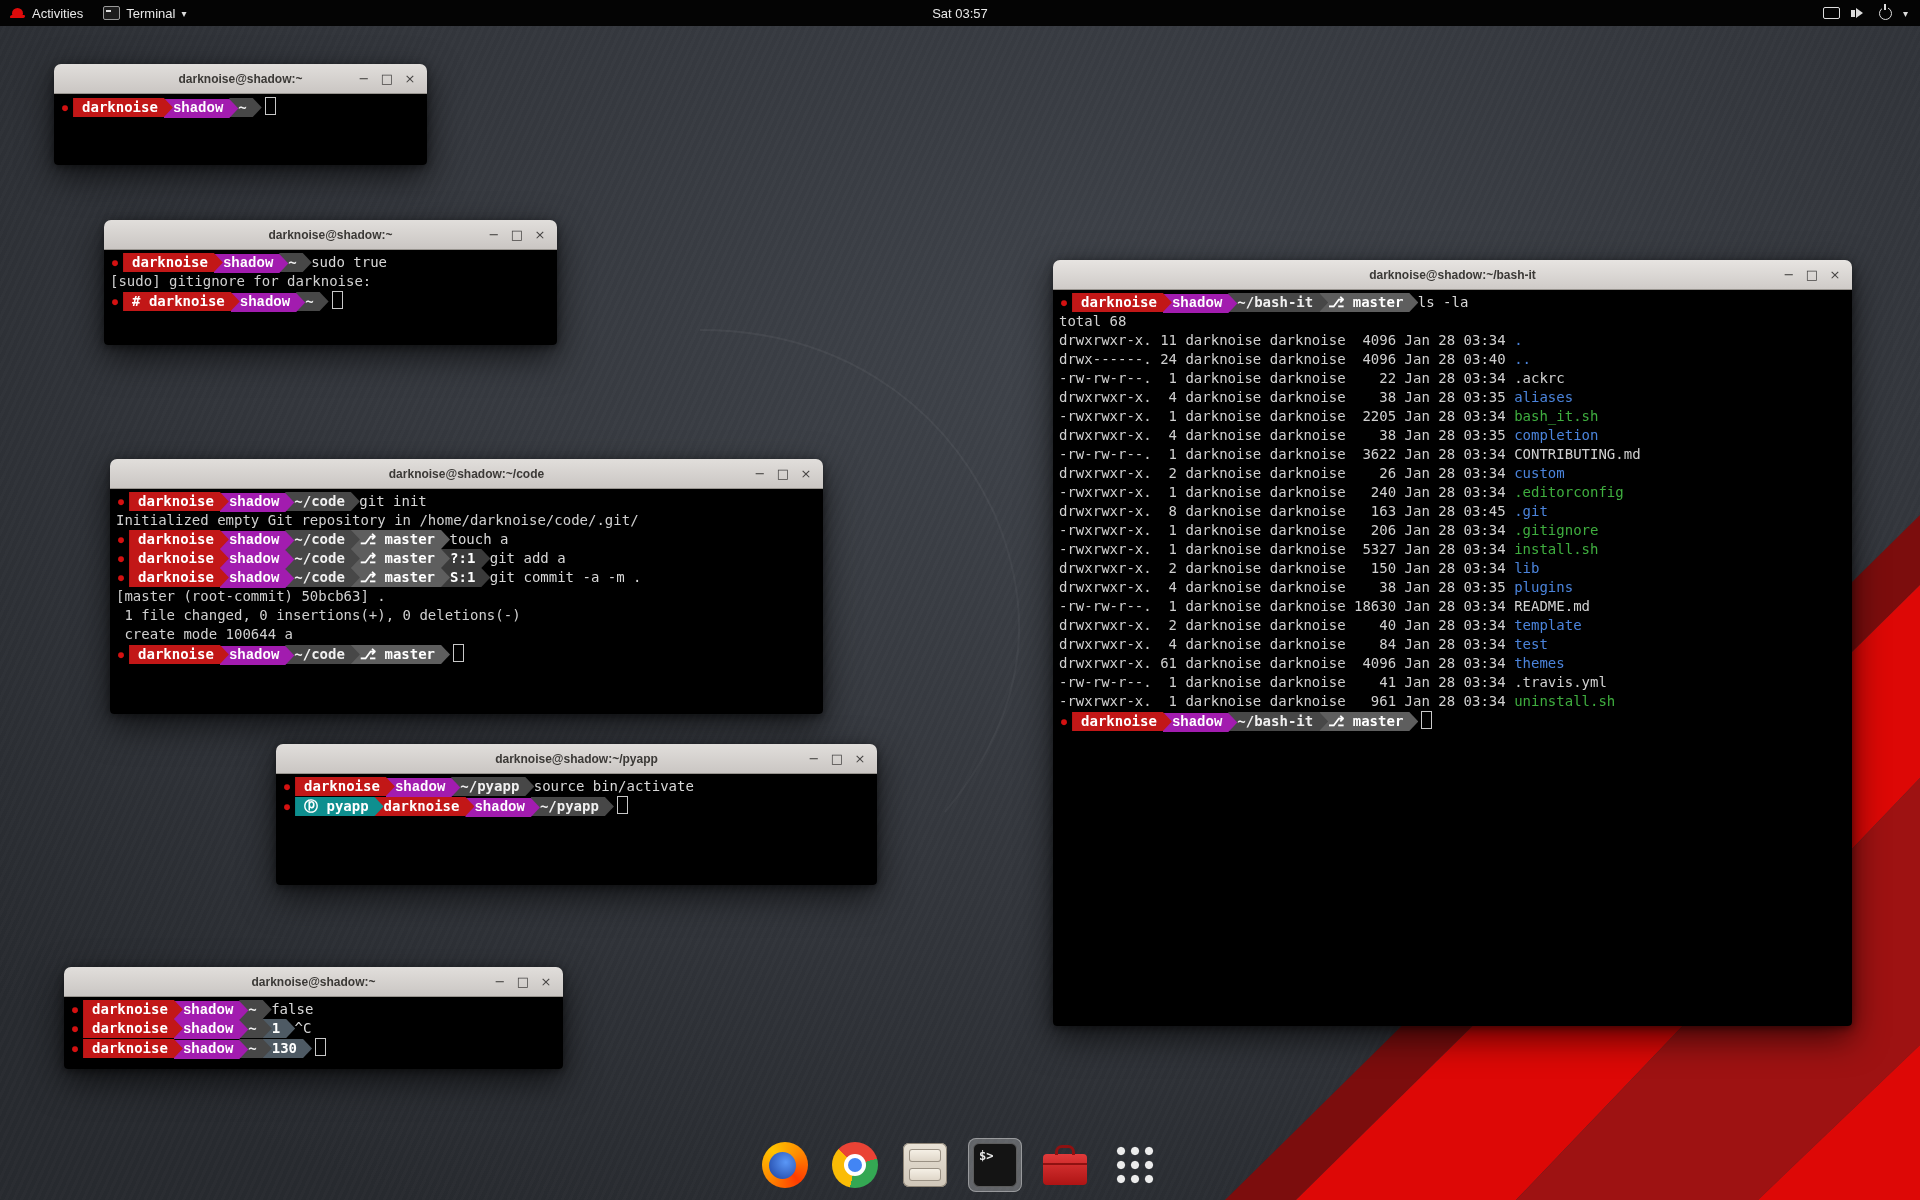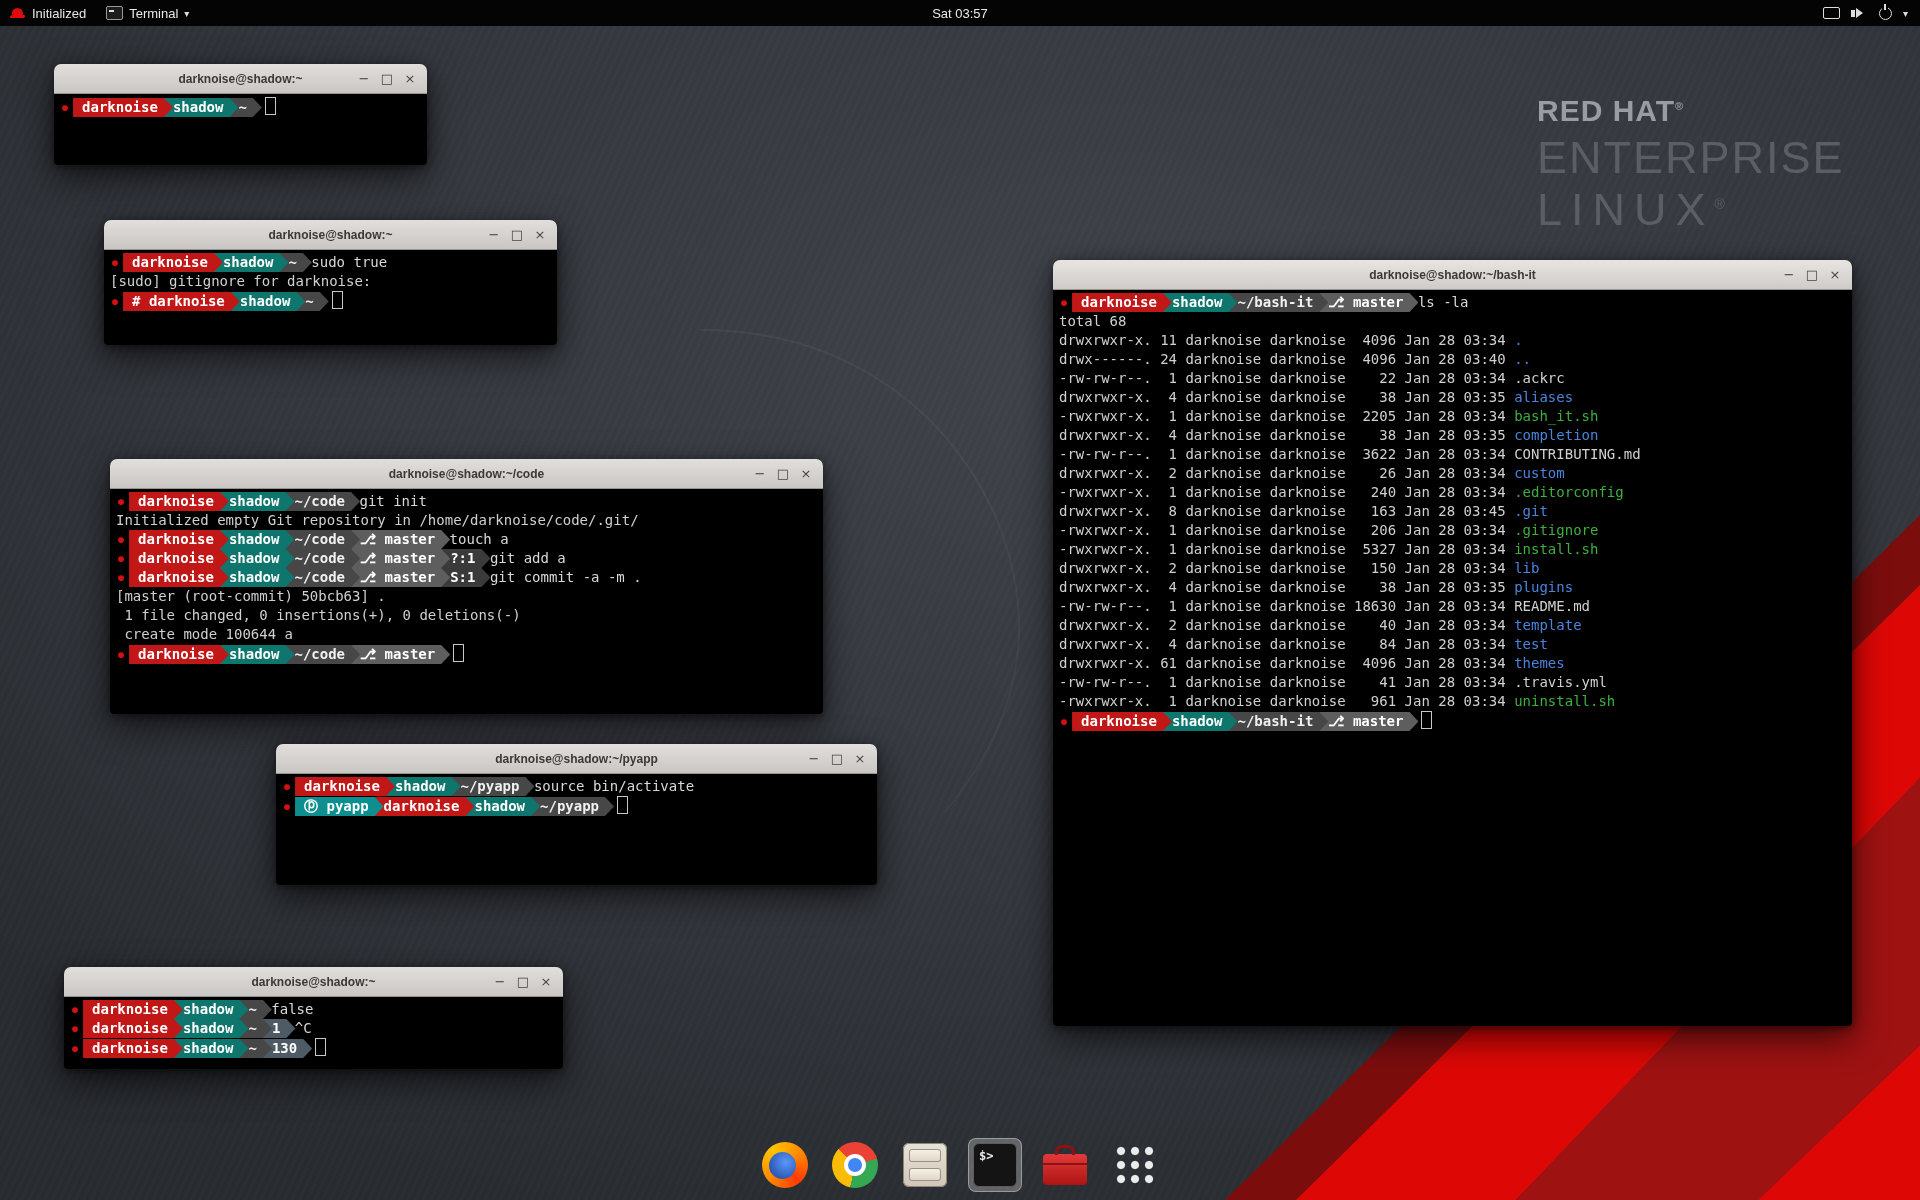--- a/index.html
+++ b/index.html
@@ -118,7 +118,7 @@
           <i class="hat-top"></i>
           <i class="hat-brim"></i>
         </span>
-      <span>Initialized</span>
+      <span>Activities</span>
     </div>
     <div class="tb-item">
       <span class="mini-term"></span>

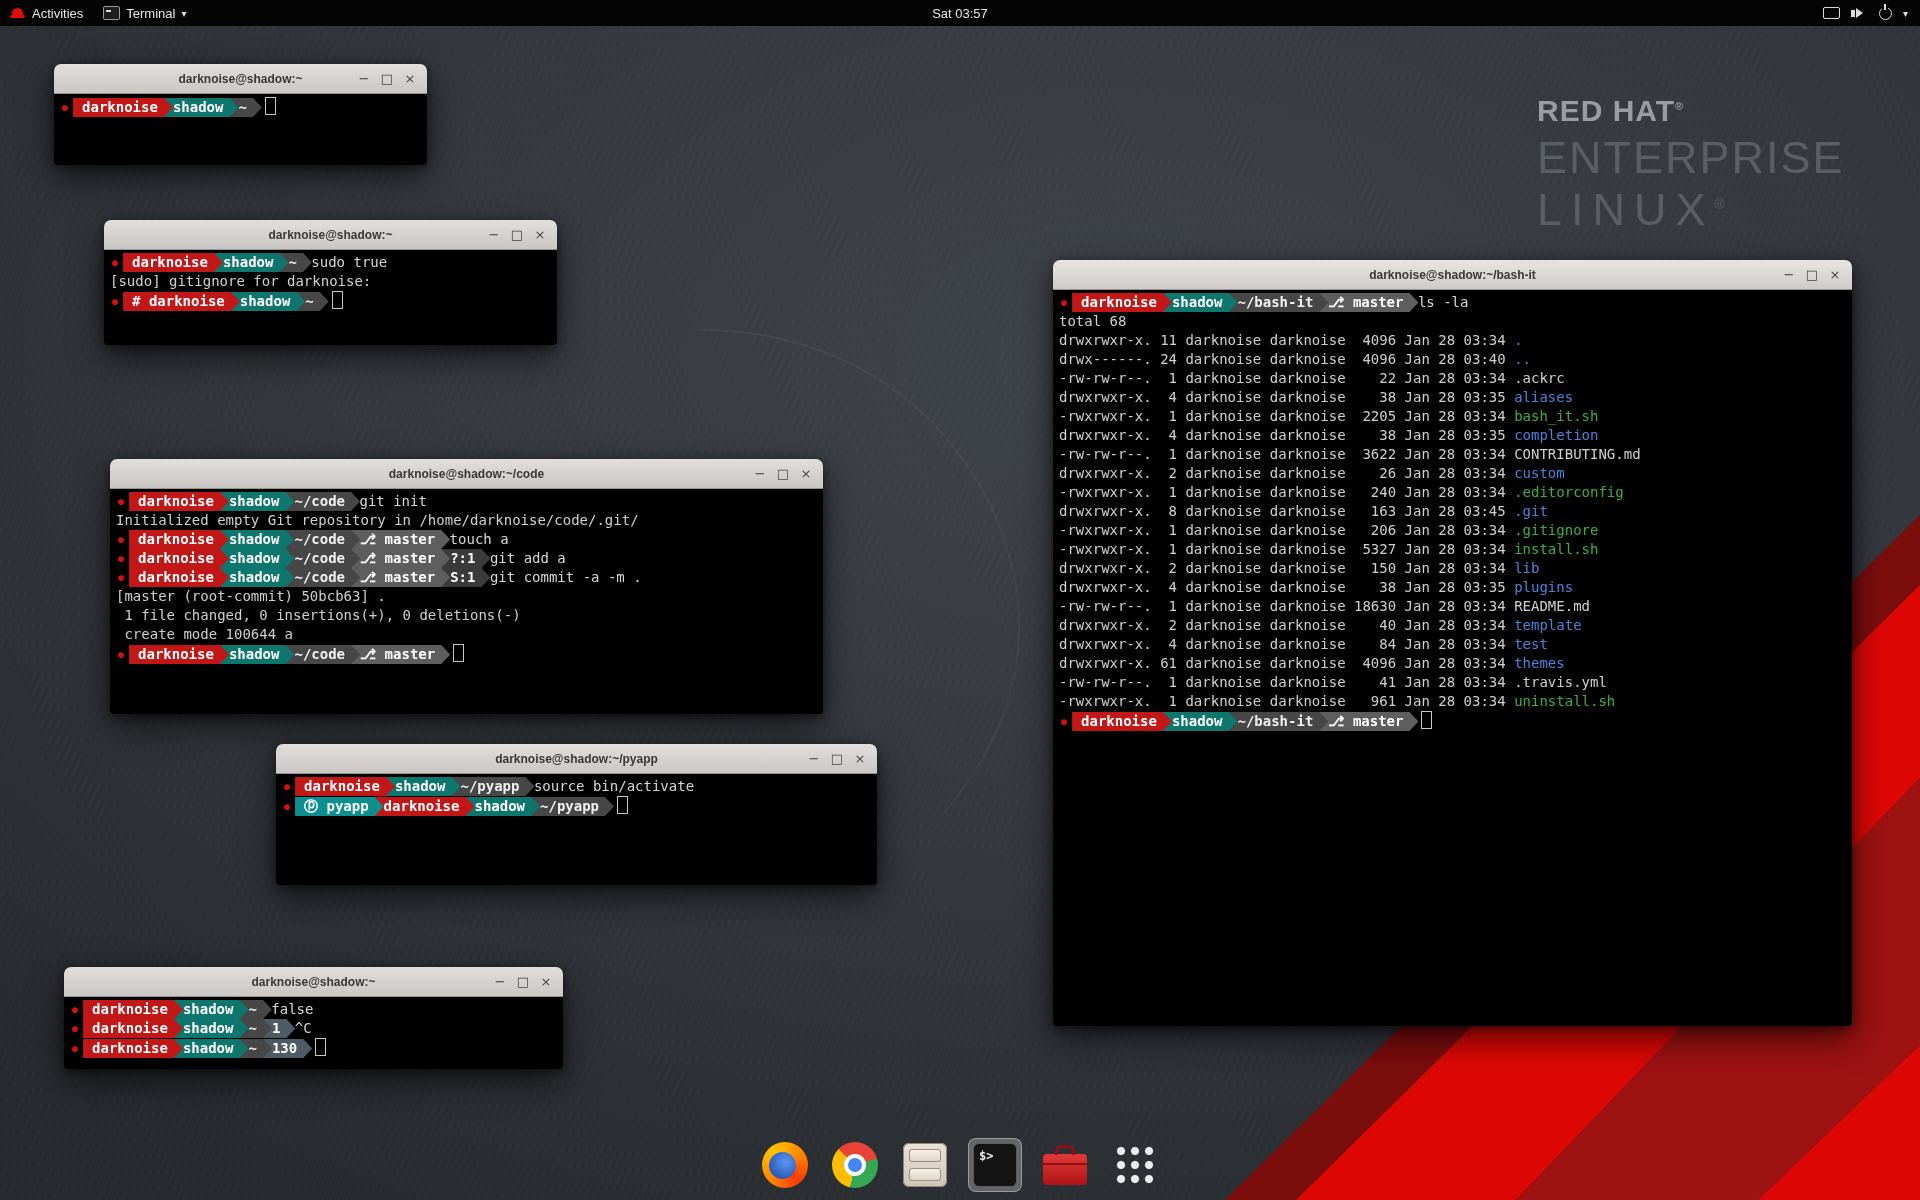--- a/index.html
+++ b/index.html
@@ -57,7 +57,7 @@
     clip-path:polygon(0 0,calc(100% - 9px) 0,100% 50%,calc(100% - 9px) 100%,0 100%);
     font-weight:bold;color:#fff;}
   .su{background:#c21717;}
-  .sh{background:#0f766e;}
+  .sh{background:#a21caf;font-family:Liberation Mono, monospace;}
   .sp{background:#474747;color:#f0f0f0;}
   .sg{background:#5e5e5e;}
   .sg2{background:#3a3a3a;}

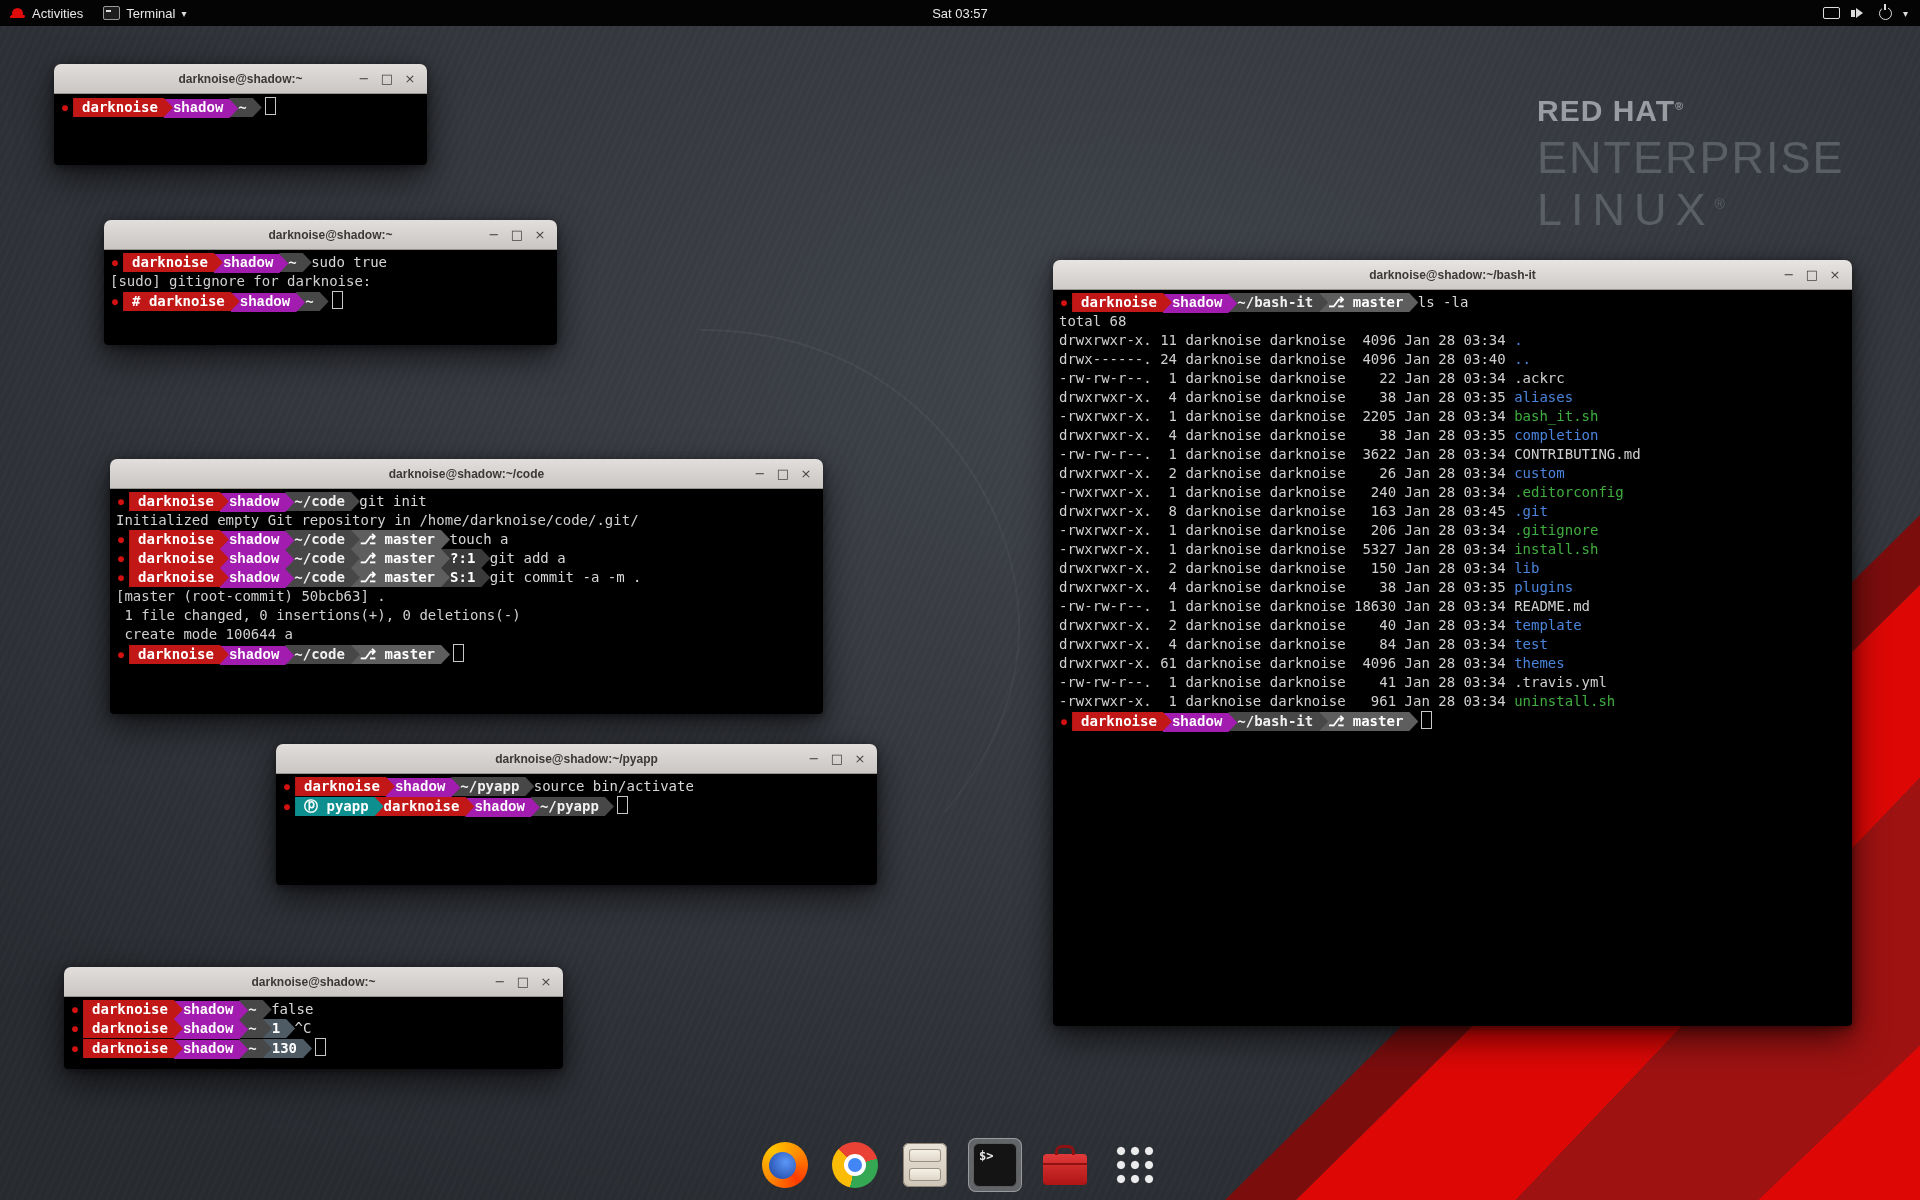--- a/index.html
+++ b/index.html
@@ -106,11 +106,6 @@
     <polygon points="1758,1200 1920,1045 1920,1200" fill="#dd0806"></polygon>
   </svg>
 
-  <div class="brand">
-    <div class="brand-l1"><span>RED HAT</span><sup>®</sup></div>
-    <div class="brand-l2">ENTERPRISE</div>
-    <div class="brand-l3"><span>LINUX</span><sup>®</sup></div>
-  </div>
 
   <div class="topbar">
     <div class="tb-item">

